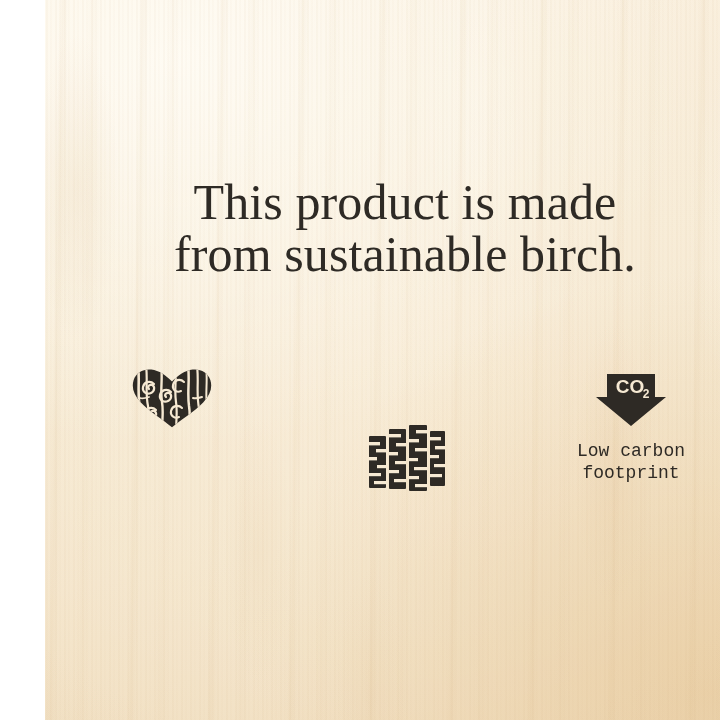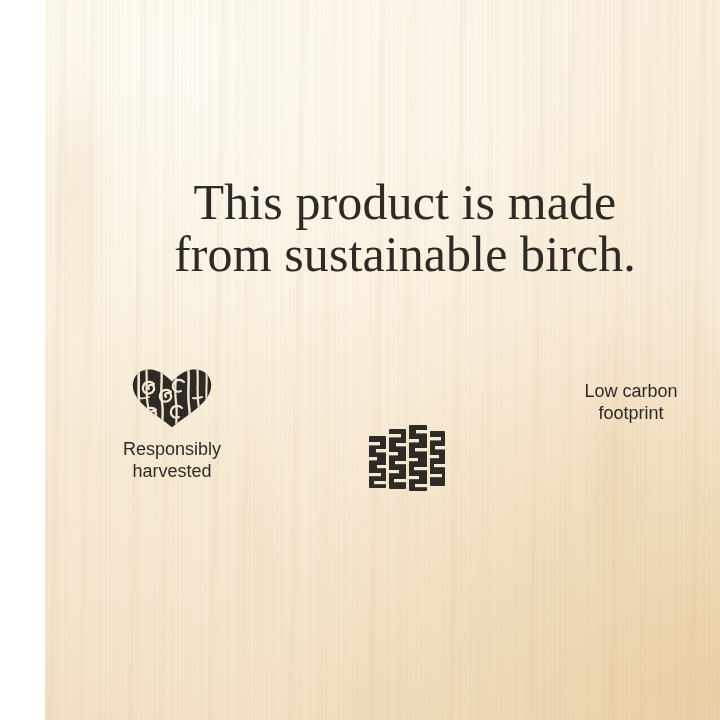--- a/index.html
+++ b/index.html
@@ -251,6 +251,13 @@
     </div>
 
     <div class="badge" id="badge-carbon">
+      <div class="glyph">
+        <svg width="70" height="52" viewBox="0 0 70 52" aria-hidden="true">
+          <path d="M11 0 H59 V23 H70 L35 52 L0 23 H11 Z" fill="#2e2a25"></path>
+          <text x="34" y="19" text-anchor="middle" font-family="Liberation Sans, sans-serif" font-size="19" font-weight="bold" fill="#f6e9d3">CO</text>
+          <text x="50" y="24" text-anchor="middle" font-family="Liberation Sans, sans-serif" font-size="12" font-weight="bold" fill="#f6e9d3">2</text>
+        </svg>
+      </div>
       <div class="caption">Low carbon
 footprint</div>
     </div>

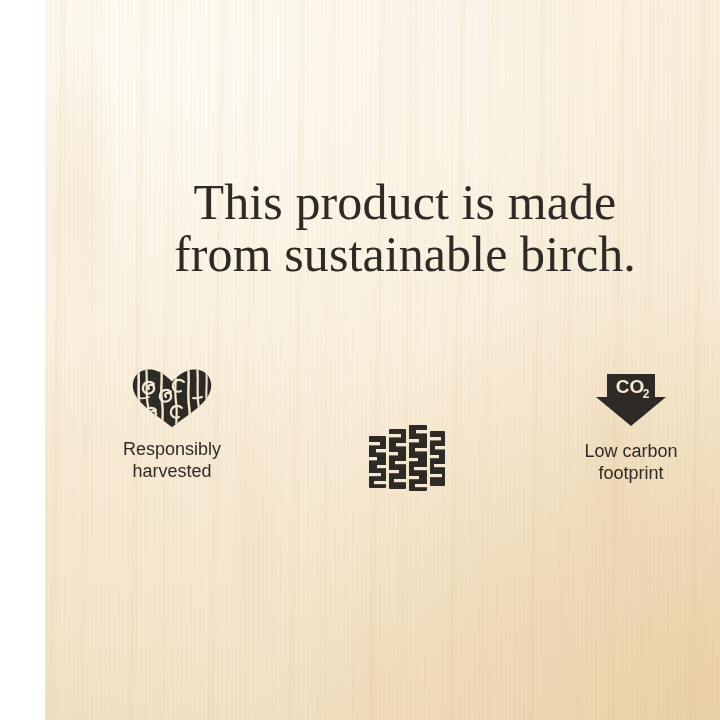--- a/index.html
+++ b/index.html
@@ -203,8 +203,6 @@
           </g>
         </svg>
       </div>
-      <div class="caption">Responsibly
-harvested</div>
     </div>
 
     <div class="badge" id="badge-renewable">

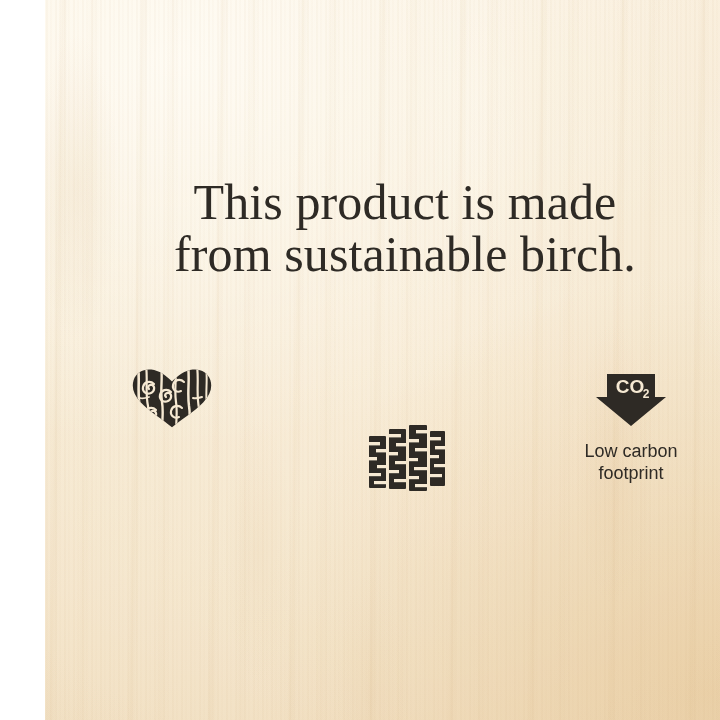--- a/index.html
+++ b/index.html
@@ -144,7 +144,7 @@
     width: 160px;
   }
   #badge-carbon .glyph { height: 60px; }
-  #badge-carbon .caption { margin-top: 14px; }
+  #badge-carbon .caption { margin-top: 14px; font-family: Liberation Mono, monospace; }
 
   svg { display: block; }
 </style>

